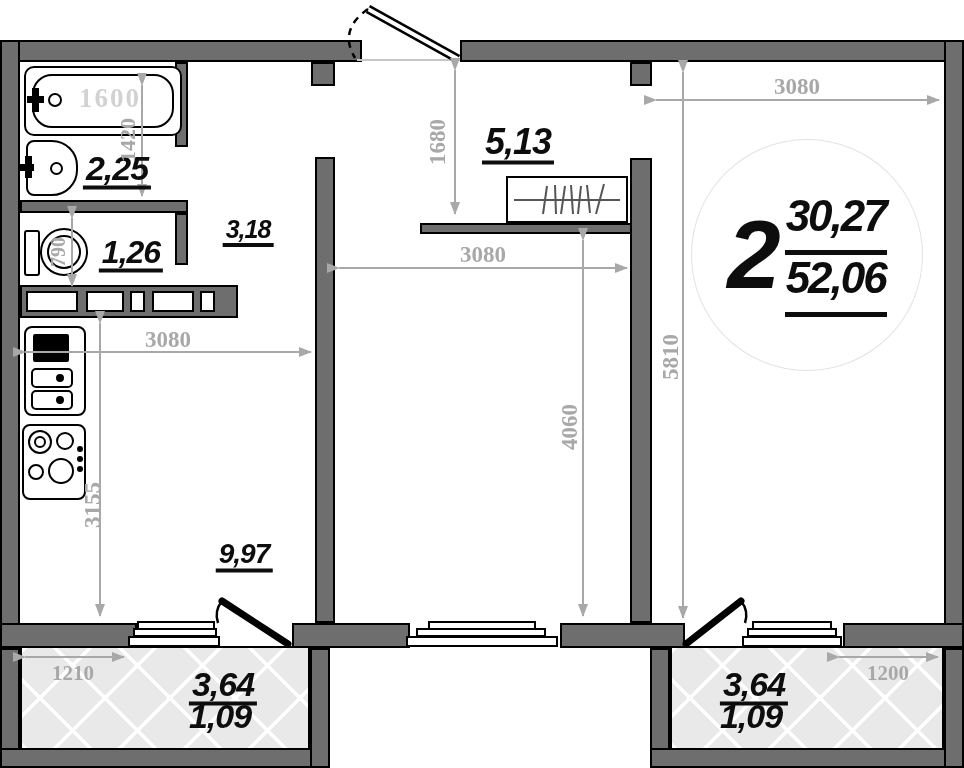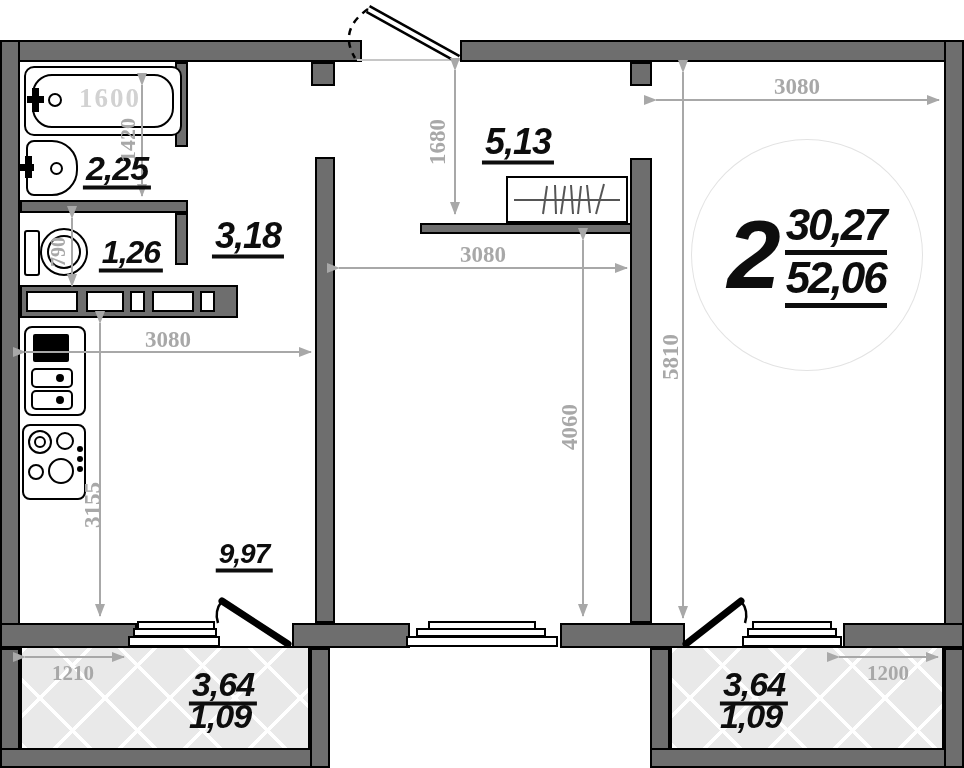--- a/index.html
+++ b/index.html
@@ -183,7 +183,7 @@
 
   <span class="room-label" style="left:117px;top:170px;font-size:34px">2,25</span>
   <span class="room-label" style="left:131px;top:254px;font-size:32px">1,26</span>
-  <span class="room-label" style="left:248px;top:238px;font-size:36px">3,18</span>
+  <span class="room-label" style="left:248px;top:232px;font-size:25px">3,18</span>
   <span class="room-label" style="left:518px;top:144px;font-size:36px">5,13</span>
   <span class="room-label" style="left:244px;top:556px;font-size:28px">9,97</span>
 

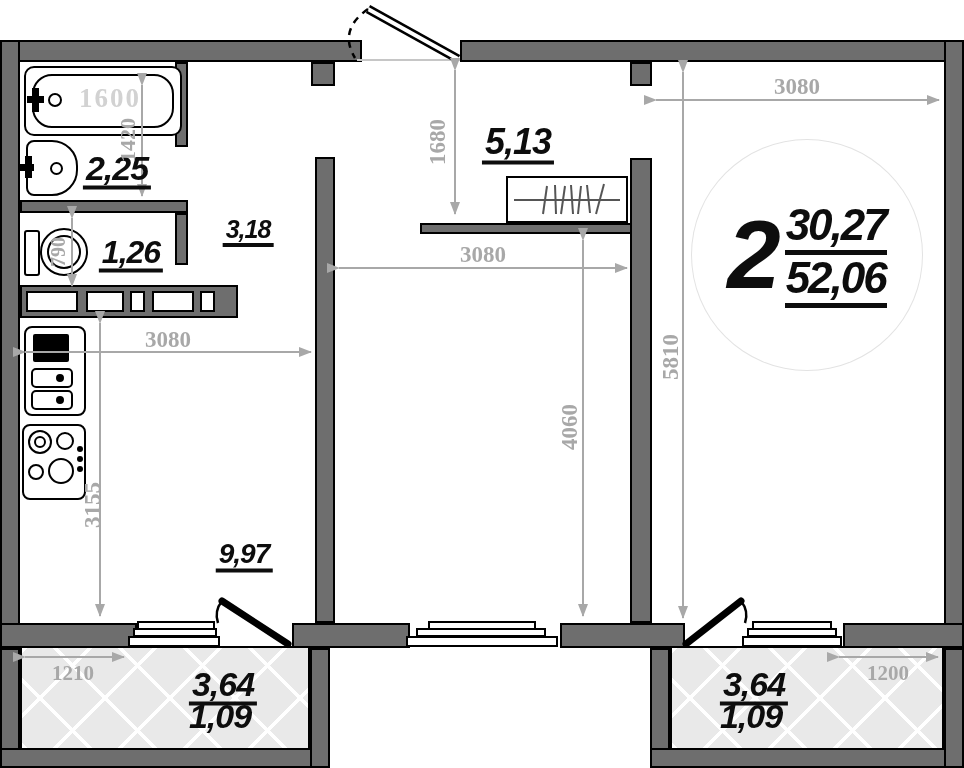--- a/index.html
+++ b/index.html
@@ -25,7 +25,7 @@
   .badge .big{font-size:96px;font-weight:bold;font-style:italic;color:#0d0d0d;line-height:1;}
   .badge .col{display:flex;flex-direction:column;}
   .badge .col span{font-size:44px;font-weight:bold;font-style:italic;color:#0d0d0d;
-       line-height:1.06;border-bottom:5px solid #0d0d0d;padding:0 1px 1px;letter-spacing:-2px;}
+       line-height:1.06;border-bottom:5px solid #0d0d0d;padding:0 1px 10px;letter-spacing:-2px;}
   svg.overlay{position:absolute;left:0;top:0;z-index:5;pointer-events:none;}
   .cab{position:absolute;background:#fff;border:2px solid #000;box-sizing:border-box;z-index:2;}
   .circ{position:absolute;border:2px solid #000;border-radius:50%;box-sizing:border-box;background:#fff;}

